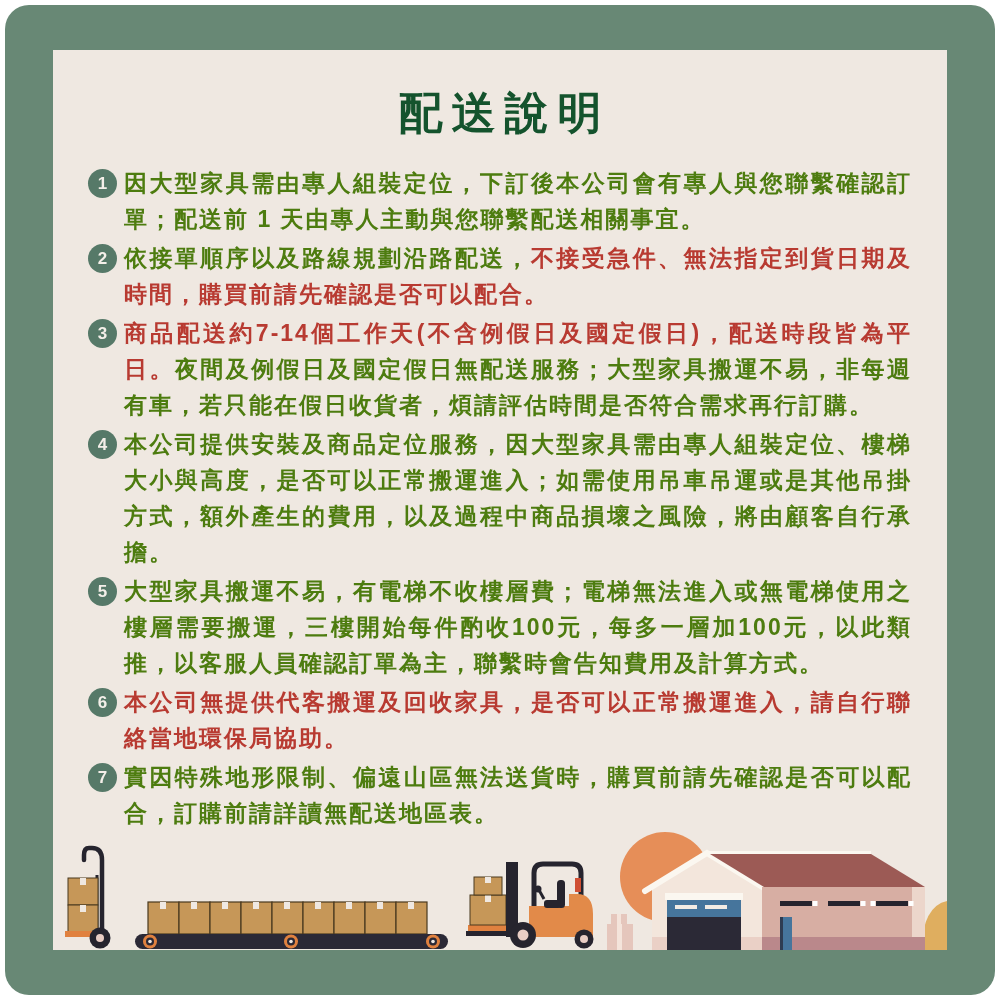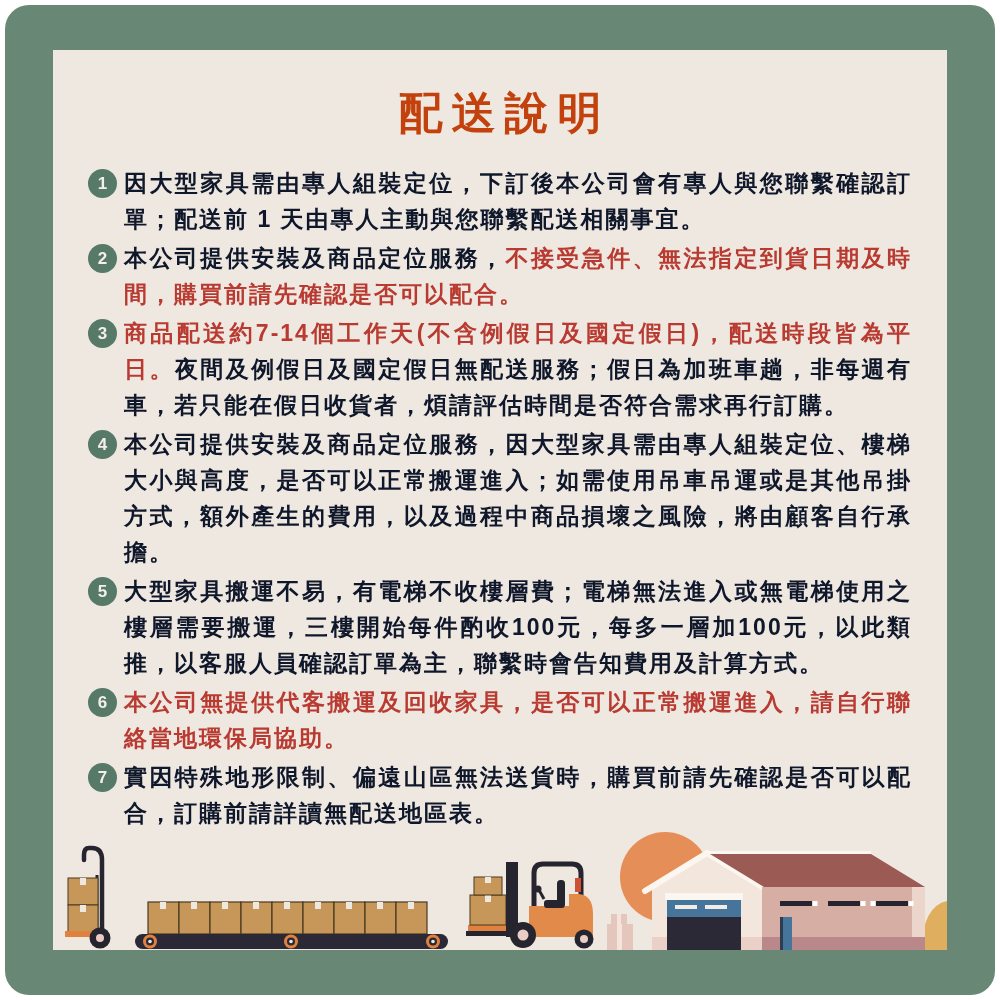--- a/index.html
+++ b/index.html
@@ -18,7 +18,7 @@
   }
   .title{
     margin-top:34px;text-align:center;
-    font-size:44px;font-weight:900;color:#c2410c;letter-spacing:9px;
+    font-size:44px;font-weight:900;color:#14532d;letter-spacing:9px;
     text-indent:9px; 
   }
   .list{margin-top:22px;padding:0 35px 0 35px;}

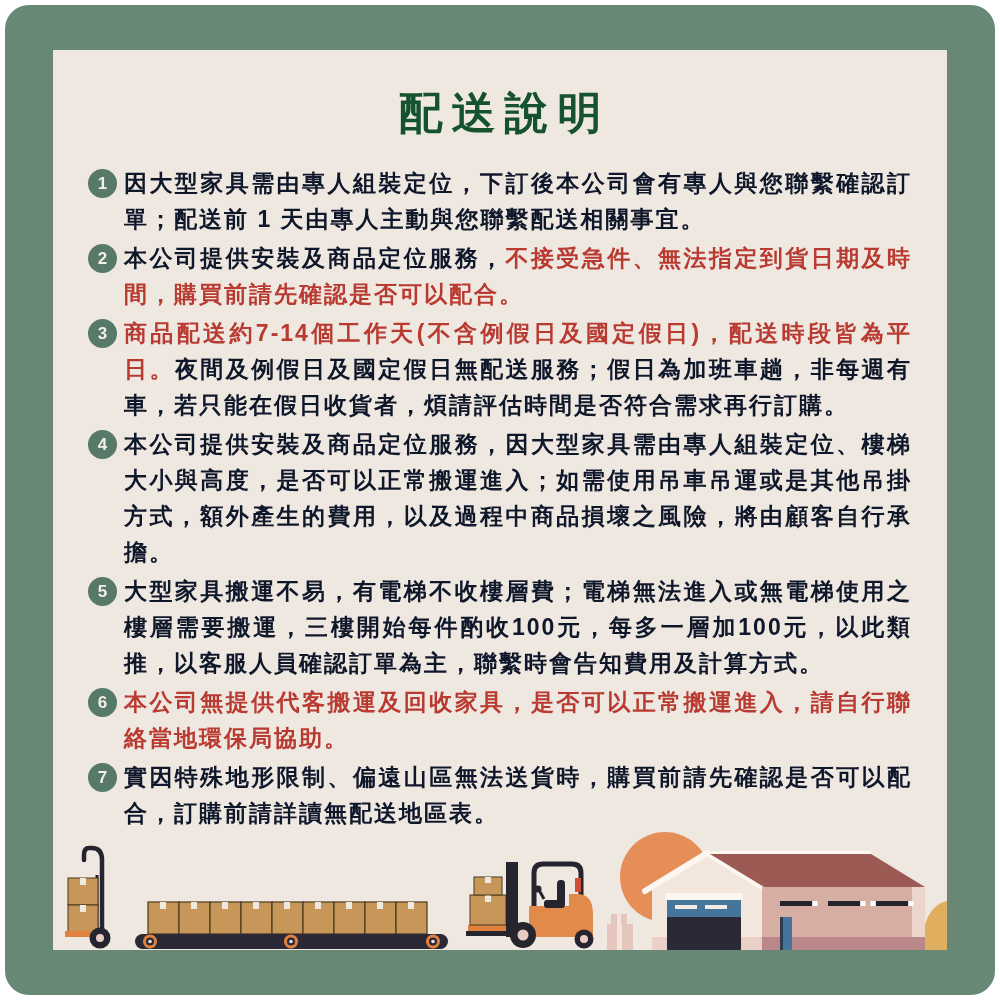--- a/index.html
+++ b/index.html
@@ -35,7 +35,7 @@
     color:#2e2d2b;letter-spacing:2px;text-align:justify;
   }
   .seg.red{color:#b83a31;}
-  .seg.dark{color:#0f172a;}
+  .seg.dark{color:#4d7c0f;}
   .illustration{
     position:absolute;left:0;bottom:0;width:894px;height:150px;display:block;
   }

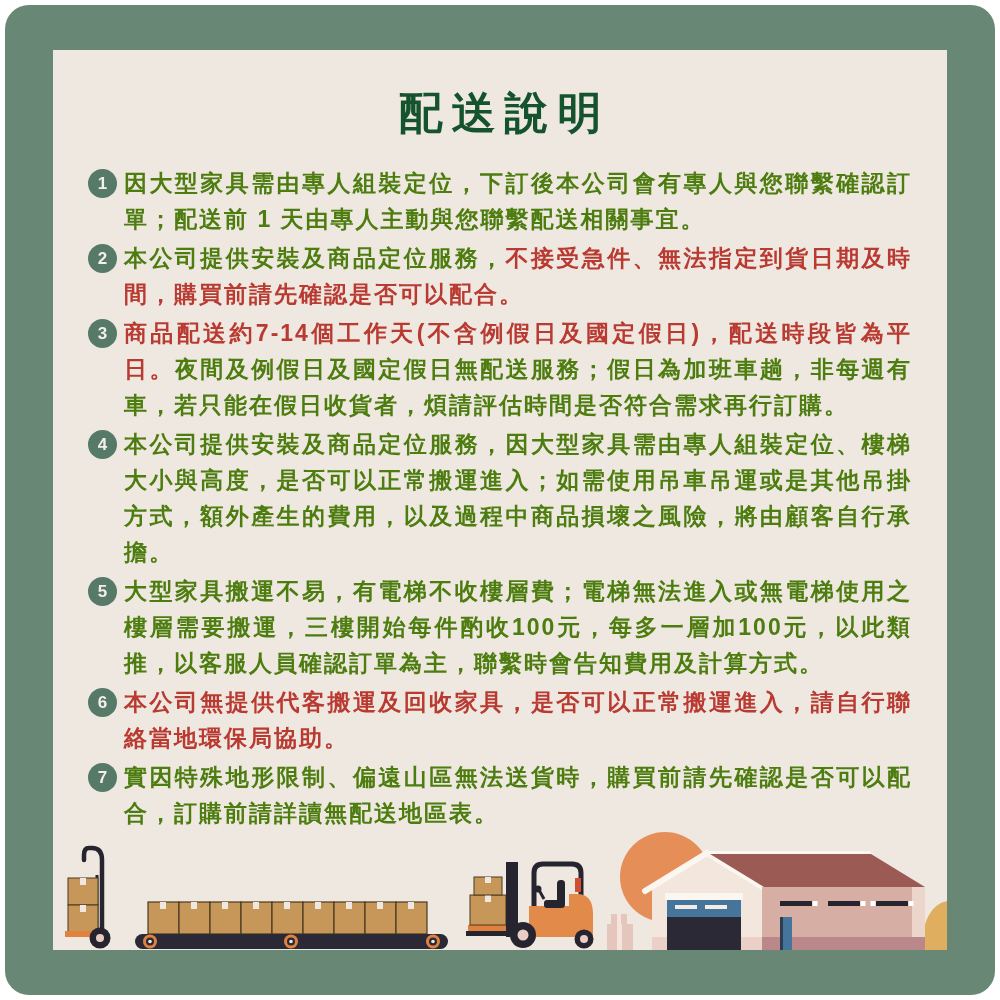--- a/index.html
+++ b/index.html
@@ -57,7 +57,7 @@
 
       <div class="item">
         <div class="badge">2</div>
-        <div class="itext"><span class="seg dark">本公司提供安裝及商品定位服務，</span><span class="seg red">不接受急件、無法指定到貨日期及時間，購買前請先確認是否可以配合。</span></div>
+        <div class="itext"><span class="seg dark">依接單順序以及路線規劃沿路配送，</span><span class="seg red">不接受急件、無法指定到貨日期及時間，購買前請先確認是否可以配合。</span></div>
       </div>
 
       <div class="item">

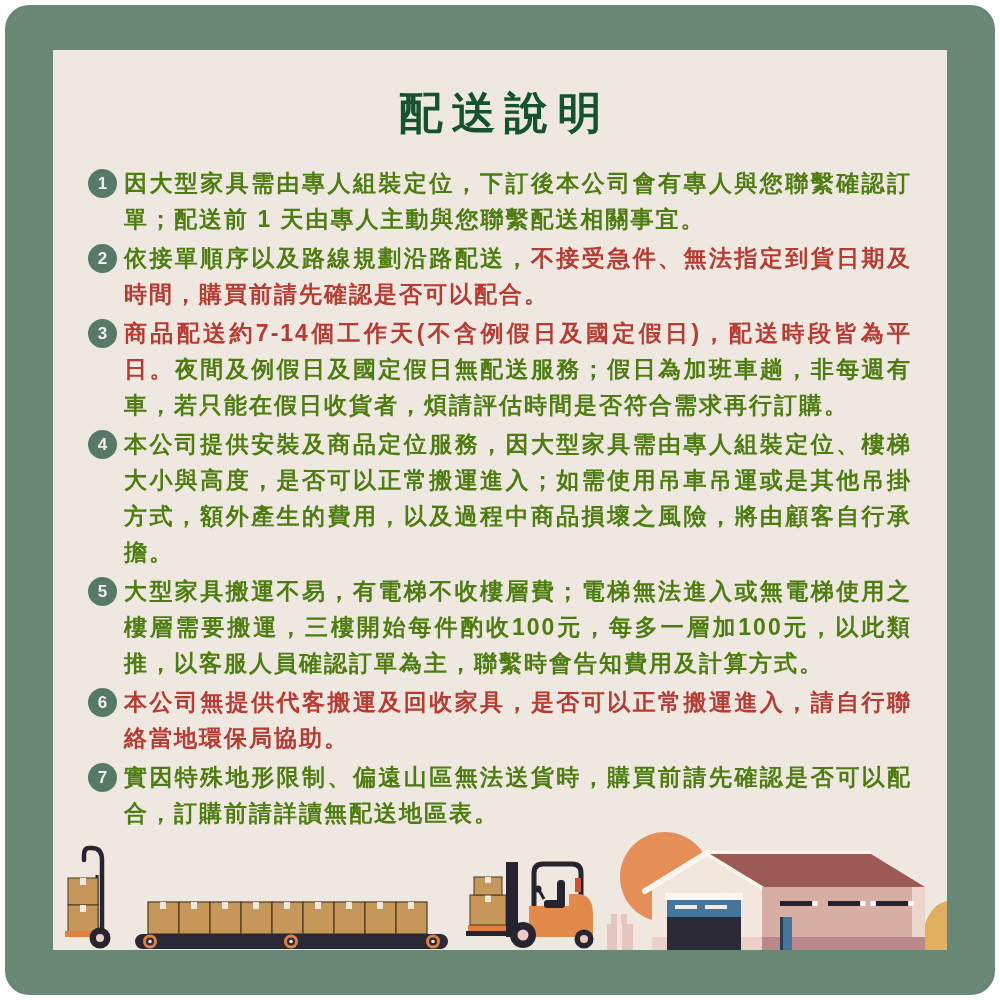--- a/index.html
+++ b/index.html
@@ -62,7 +62,7 @@
 
       <div class="item">
         <div class="badge">3</div>
-        <div class="itext"><span class="seg red">商品配送約7-14個工作天(不含例假日及國定假日)，配送時段皆為平日。</span><span class="seg dark">夜間及例假日及國定假日無配送服務；假日為加班車趟，非每週有車，若只能在假日收貨者，煩請評估時間是否符合需求再行訂購。</span></div>
+        <div class="itext"><span class="seg red">商品配送約7-14個工作天(不含例假日及國定假日)，配送時段皆為平日。</span><span class="seg dark">夜間及例假日及國定假日無配送服務；大型家具搬運不易，非每週有車，若只能在假日收貨者，煩請評估時間是否符合需求再行訂購。</span></div>
       </div>
 
       <div class="item">

